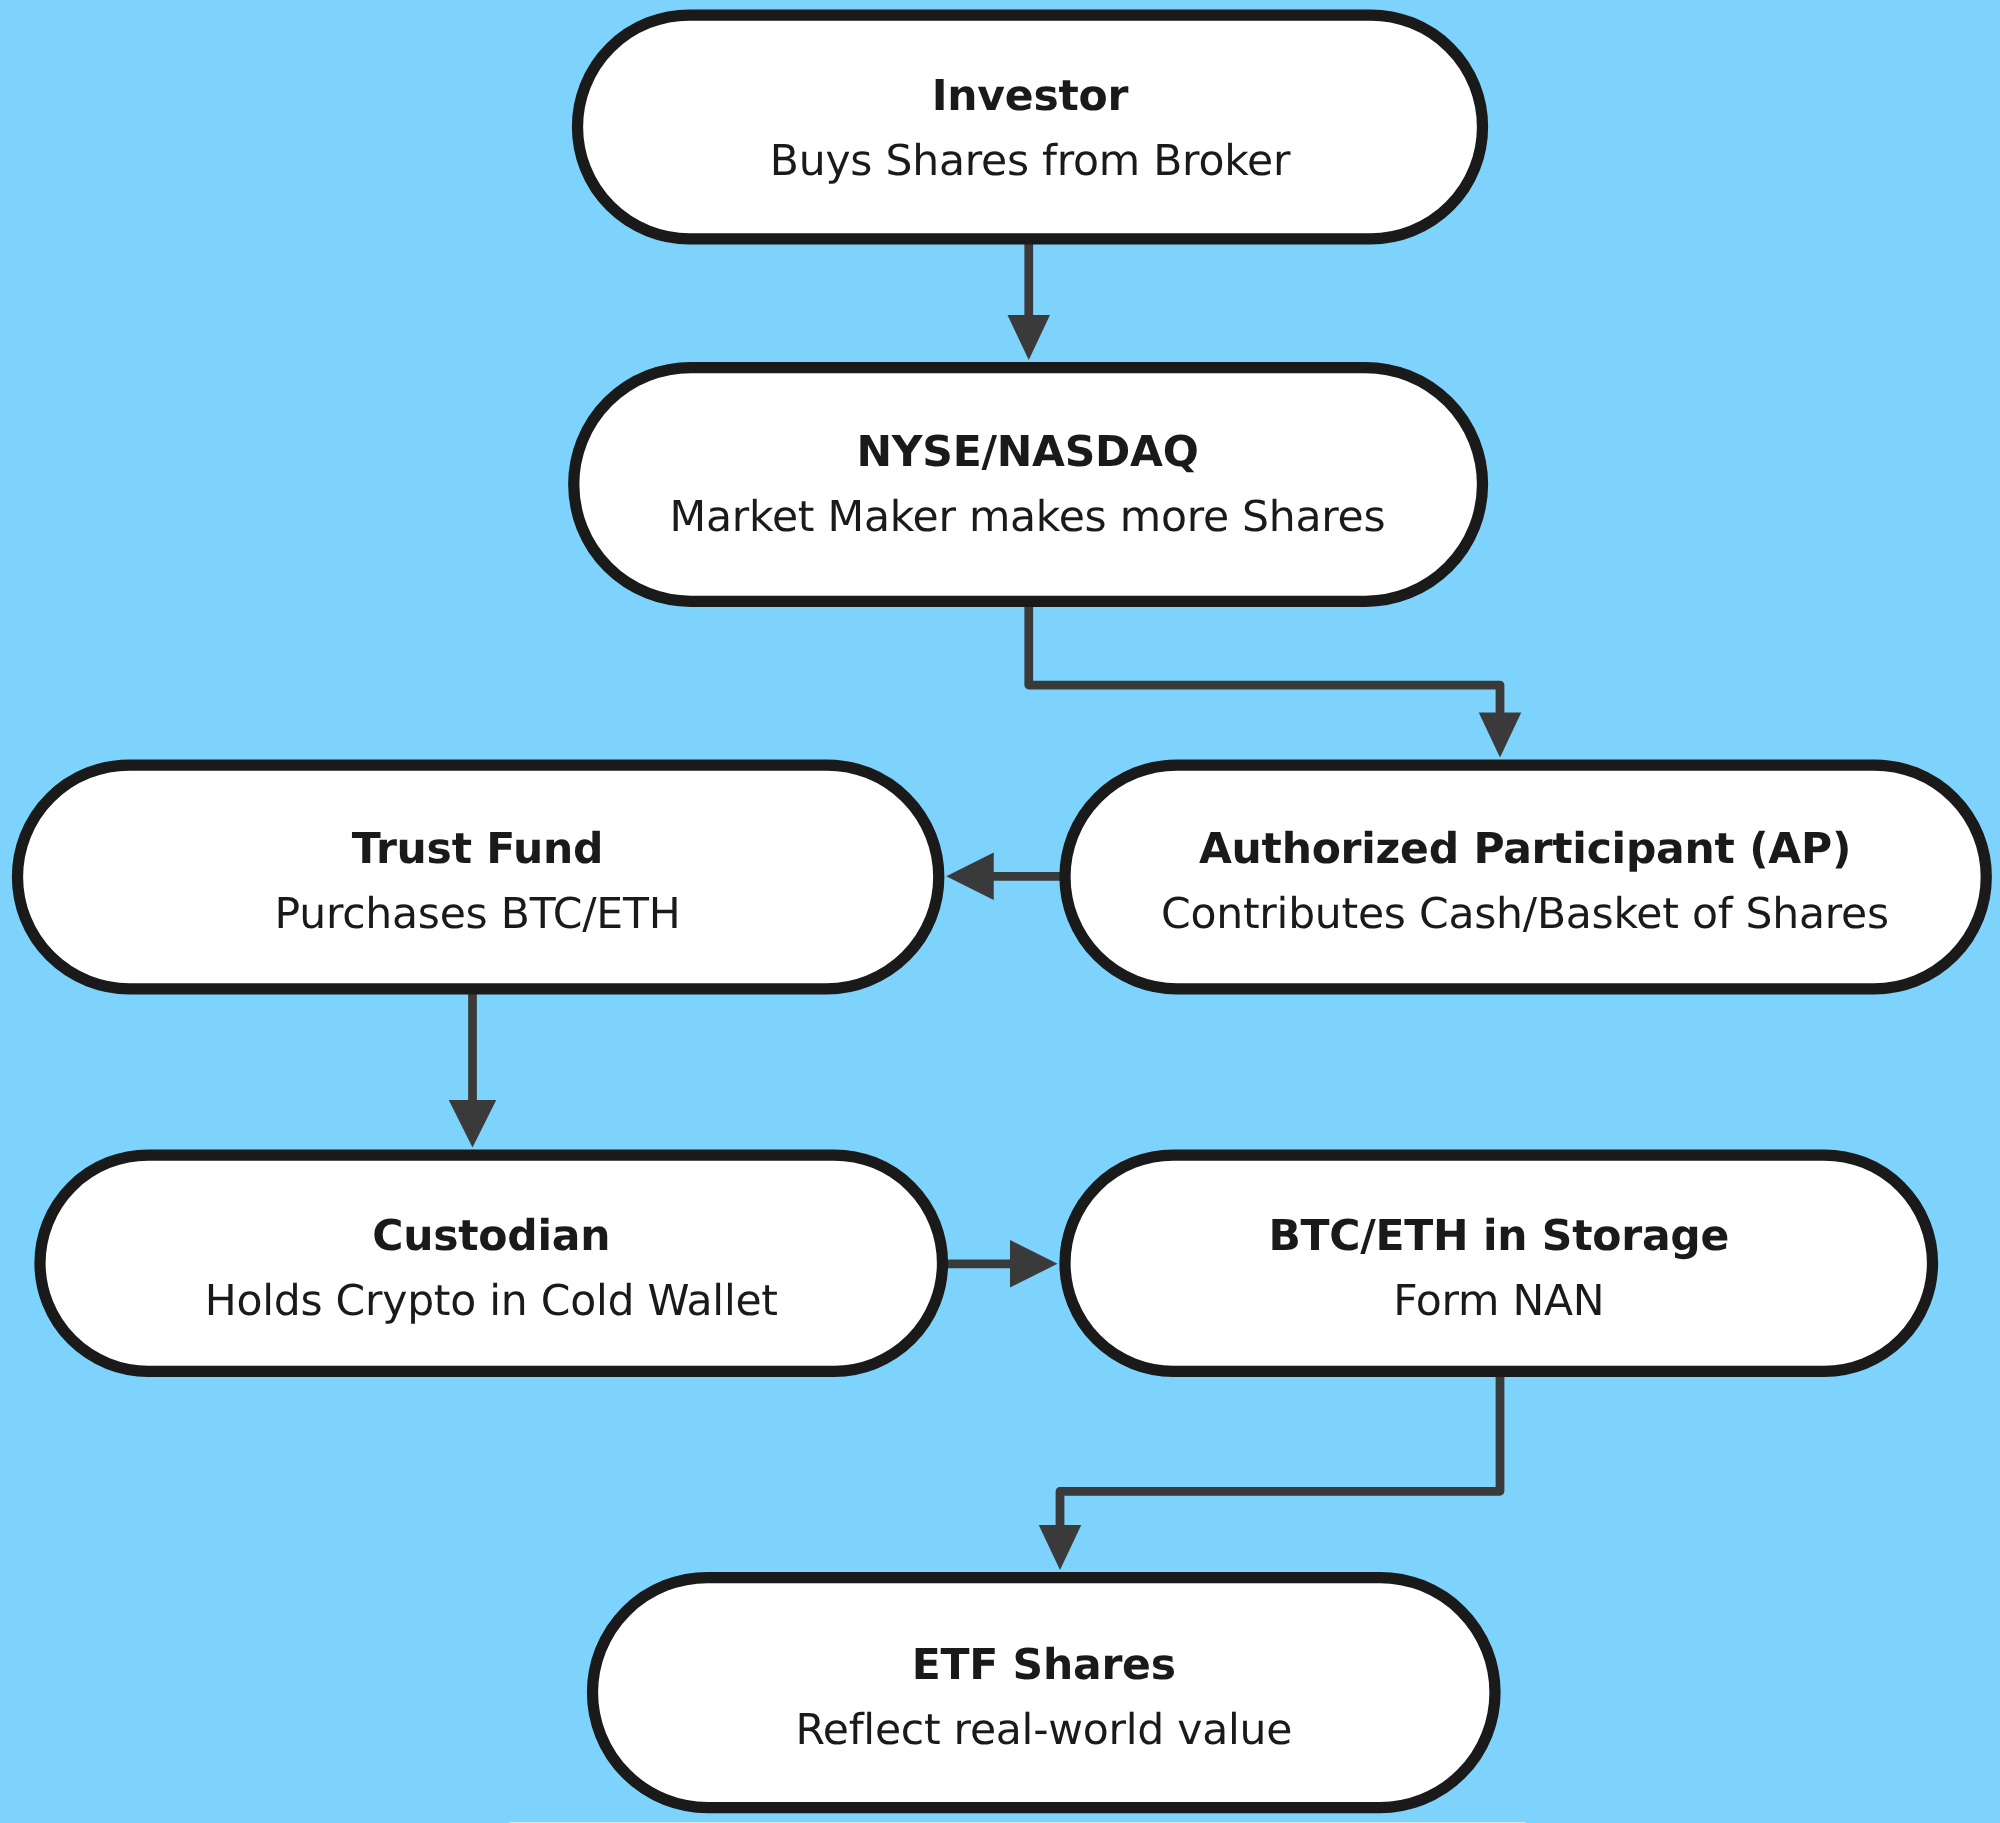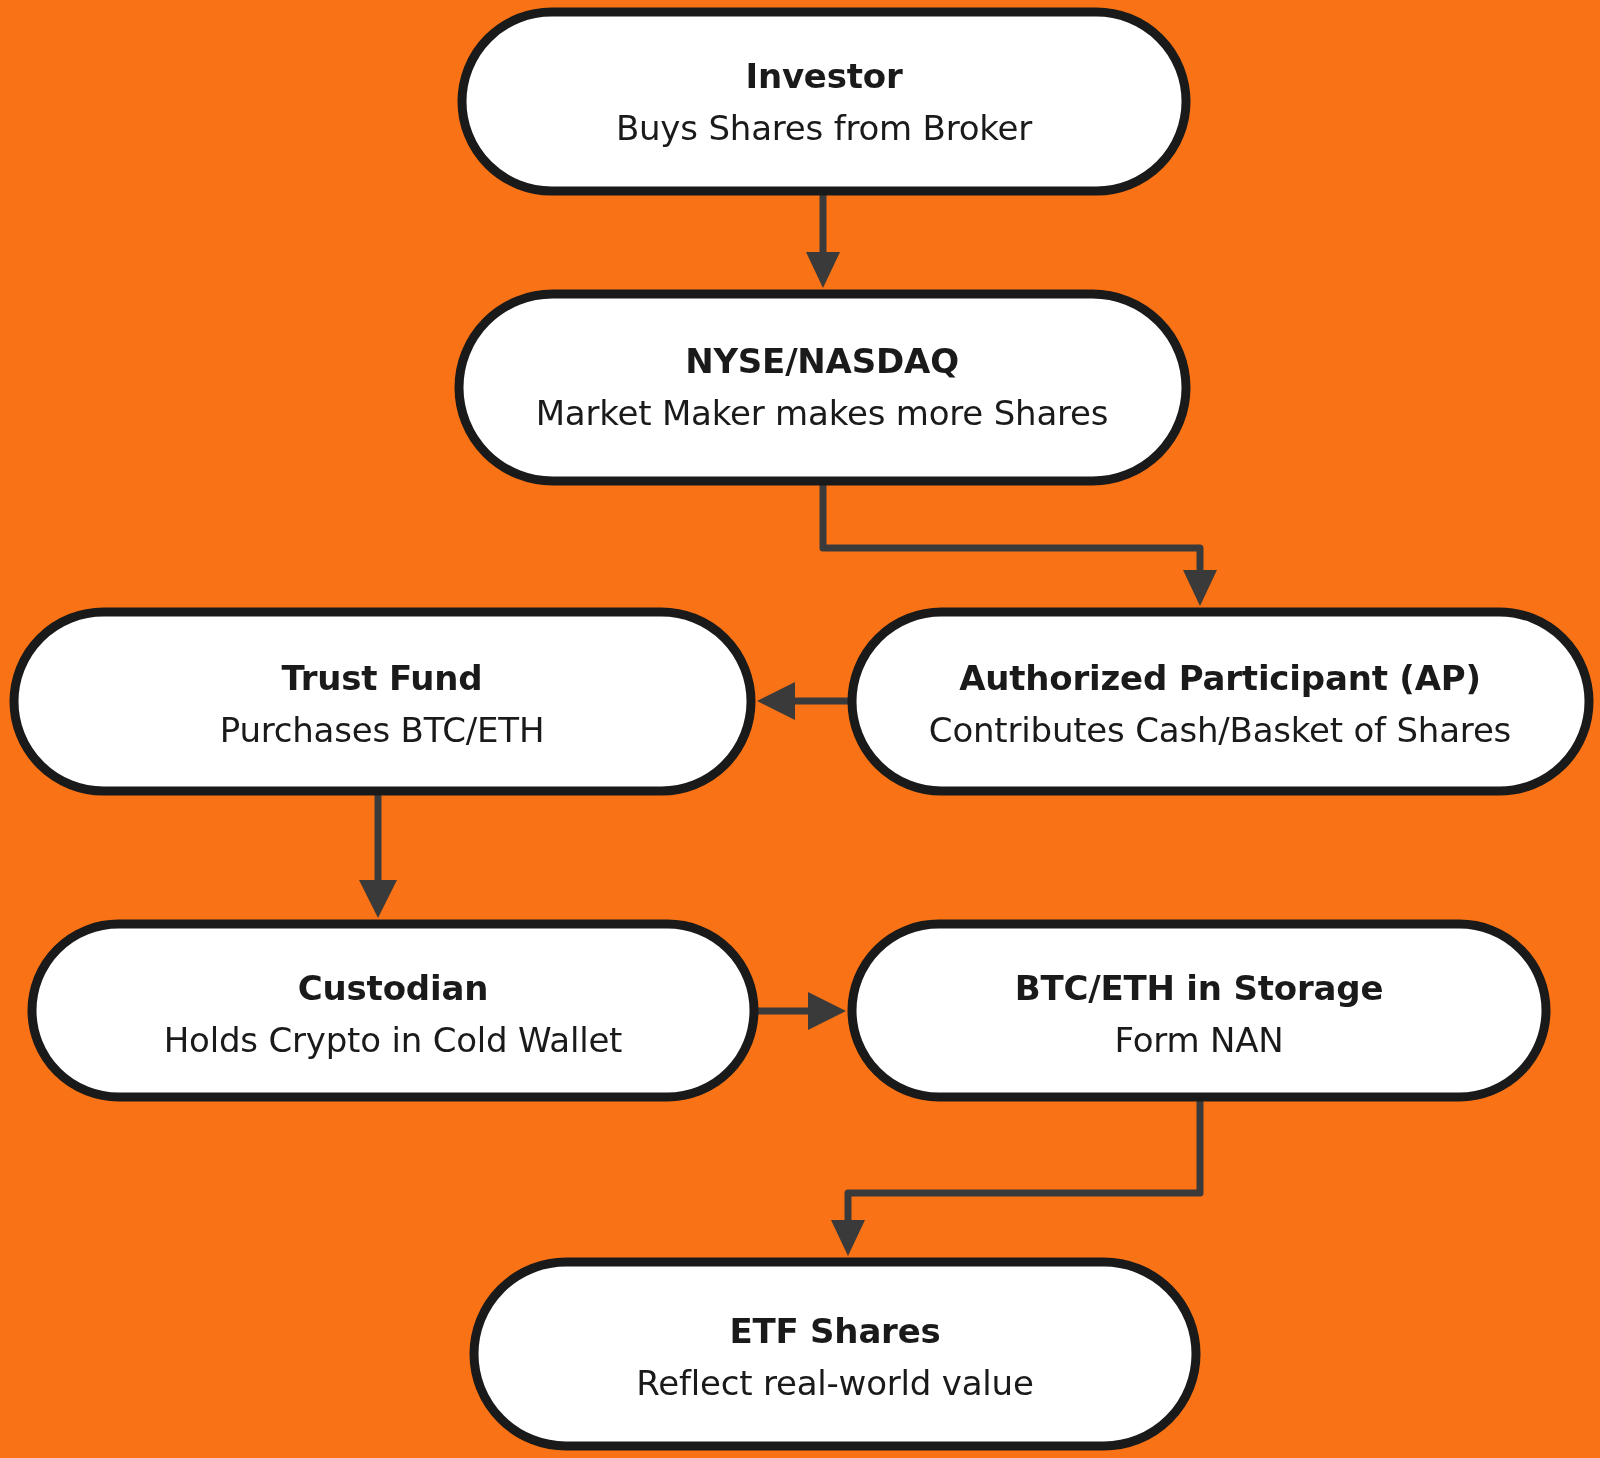--- a/index.html
+++ b/index.html
@@ -17,7 +17,7 @@
     position: relative;
     width: 1600px;
     height: 1458px;
-    background: #f97316;
+    background: #7dd3fc;
   }
   svg.canvas {
     position: absolute;

